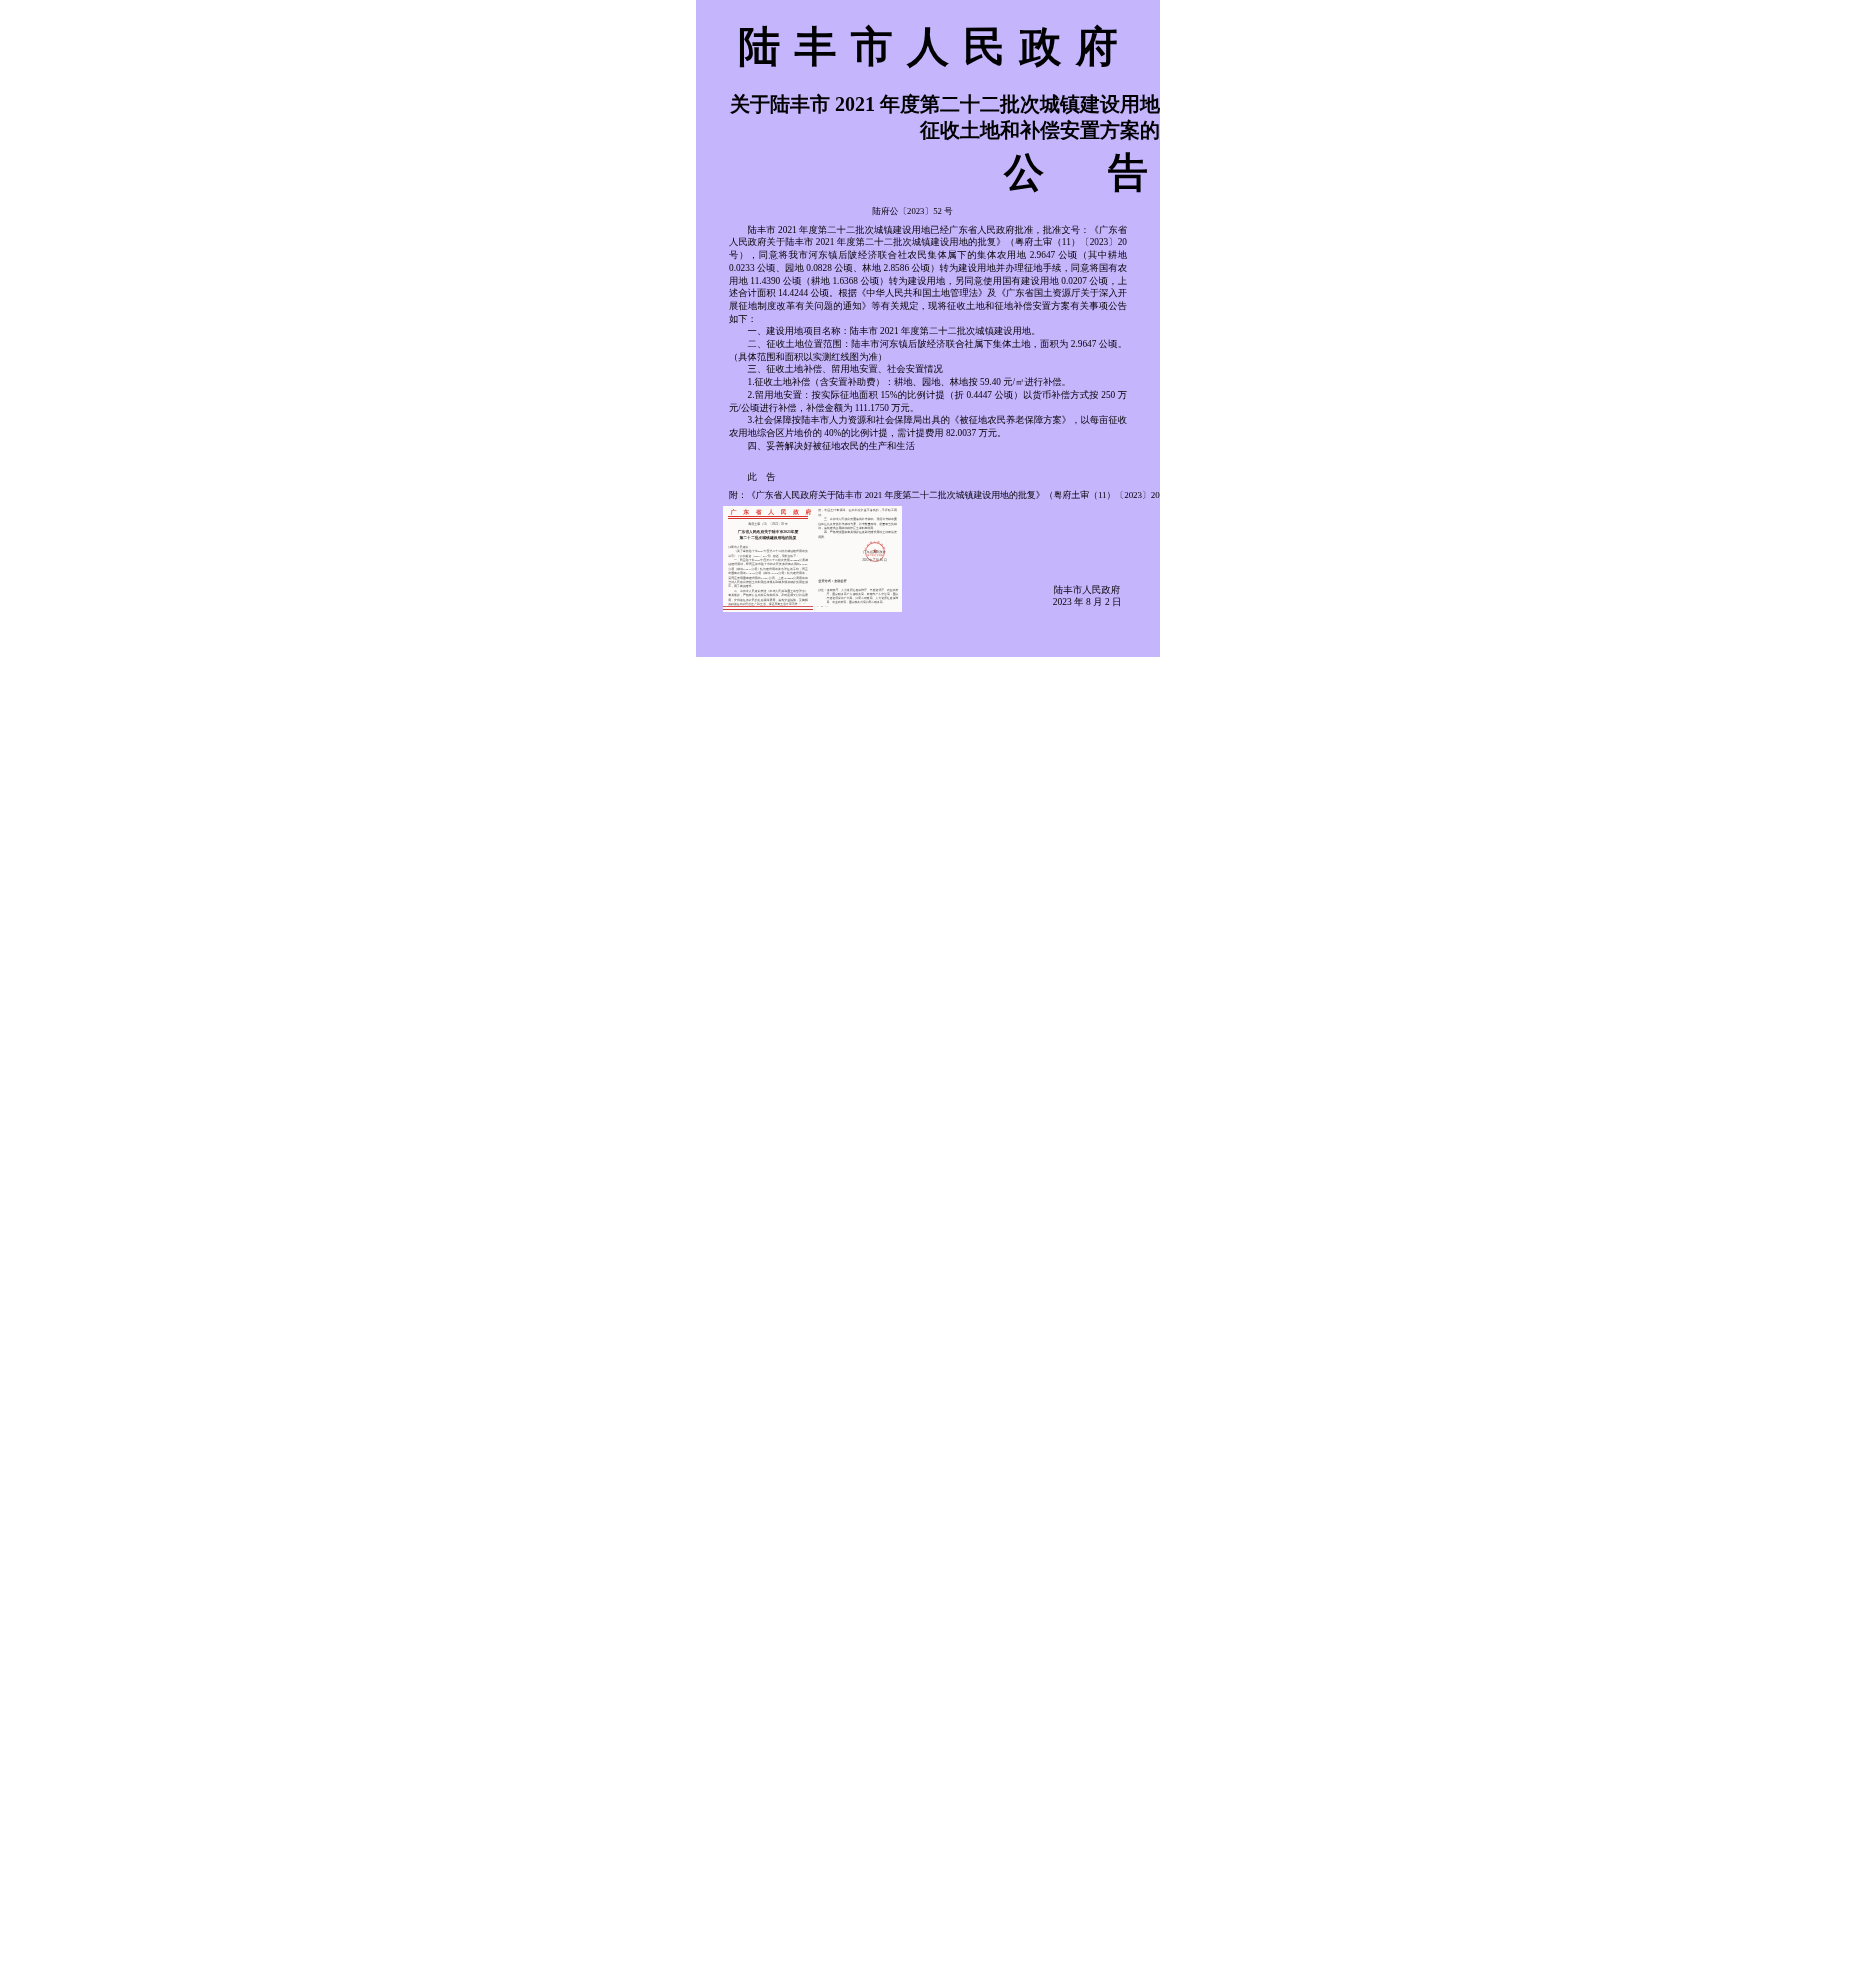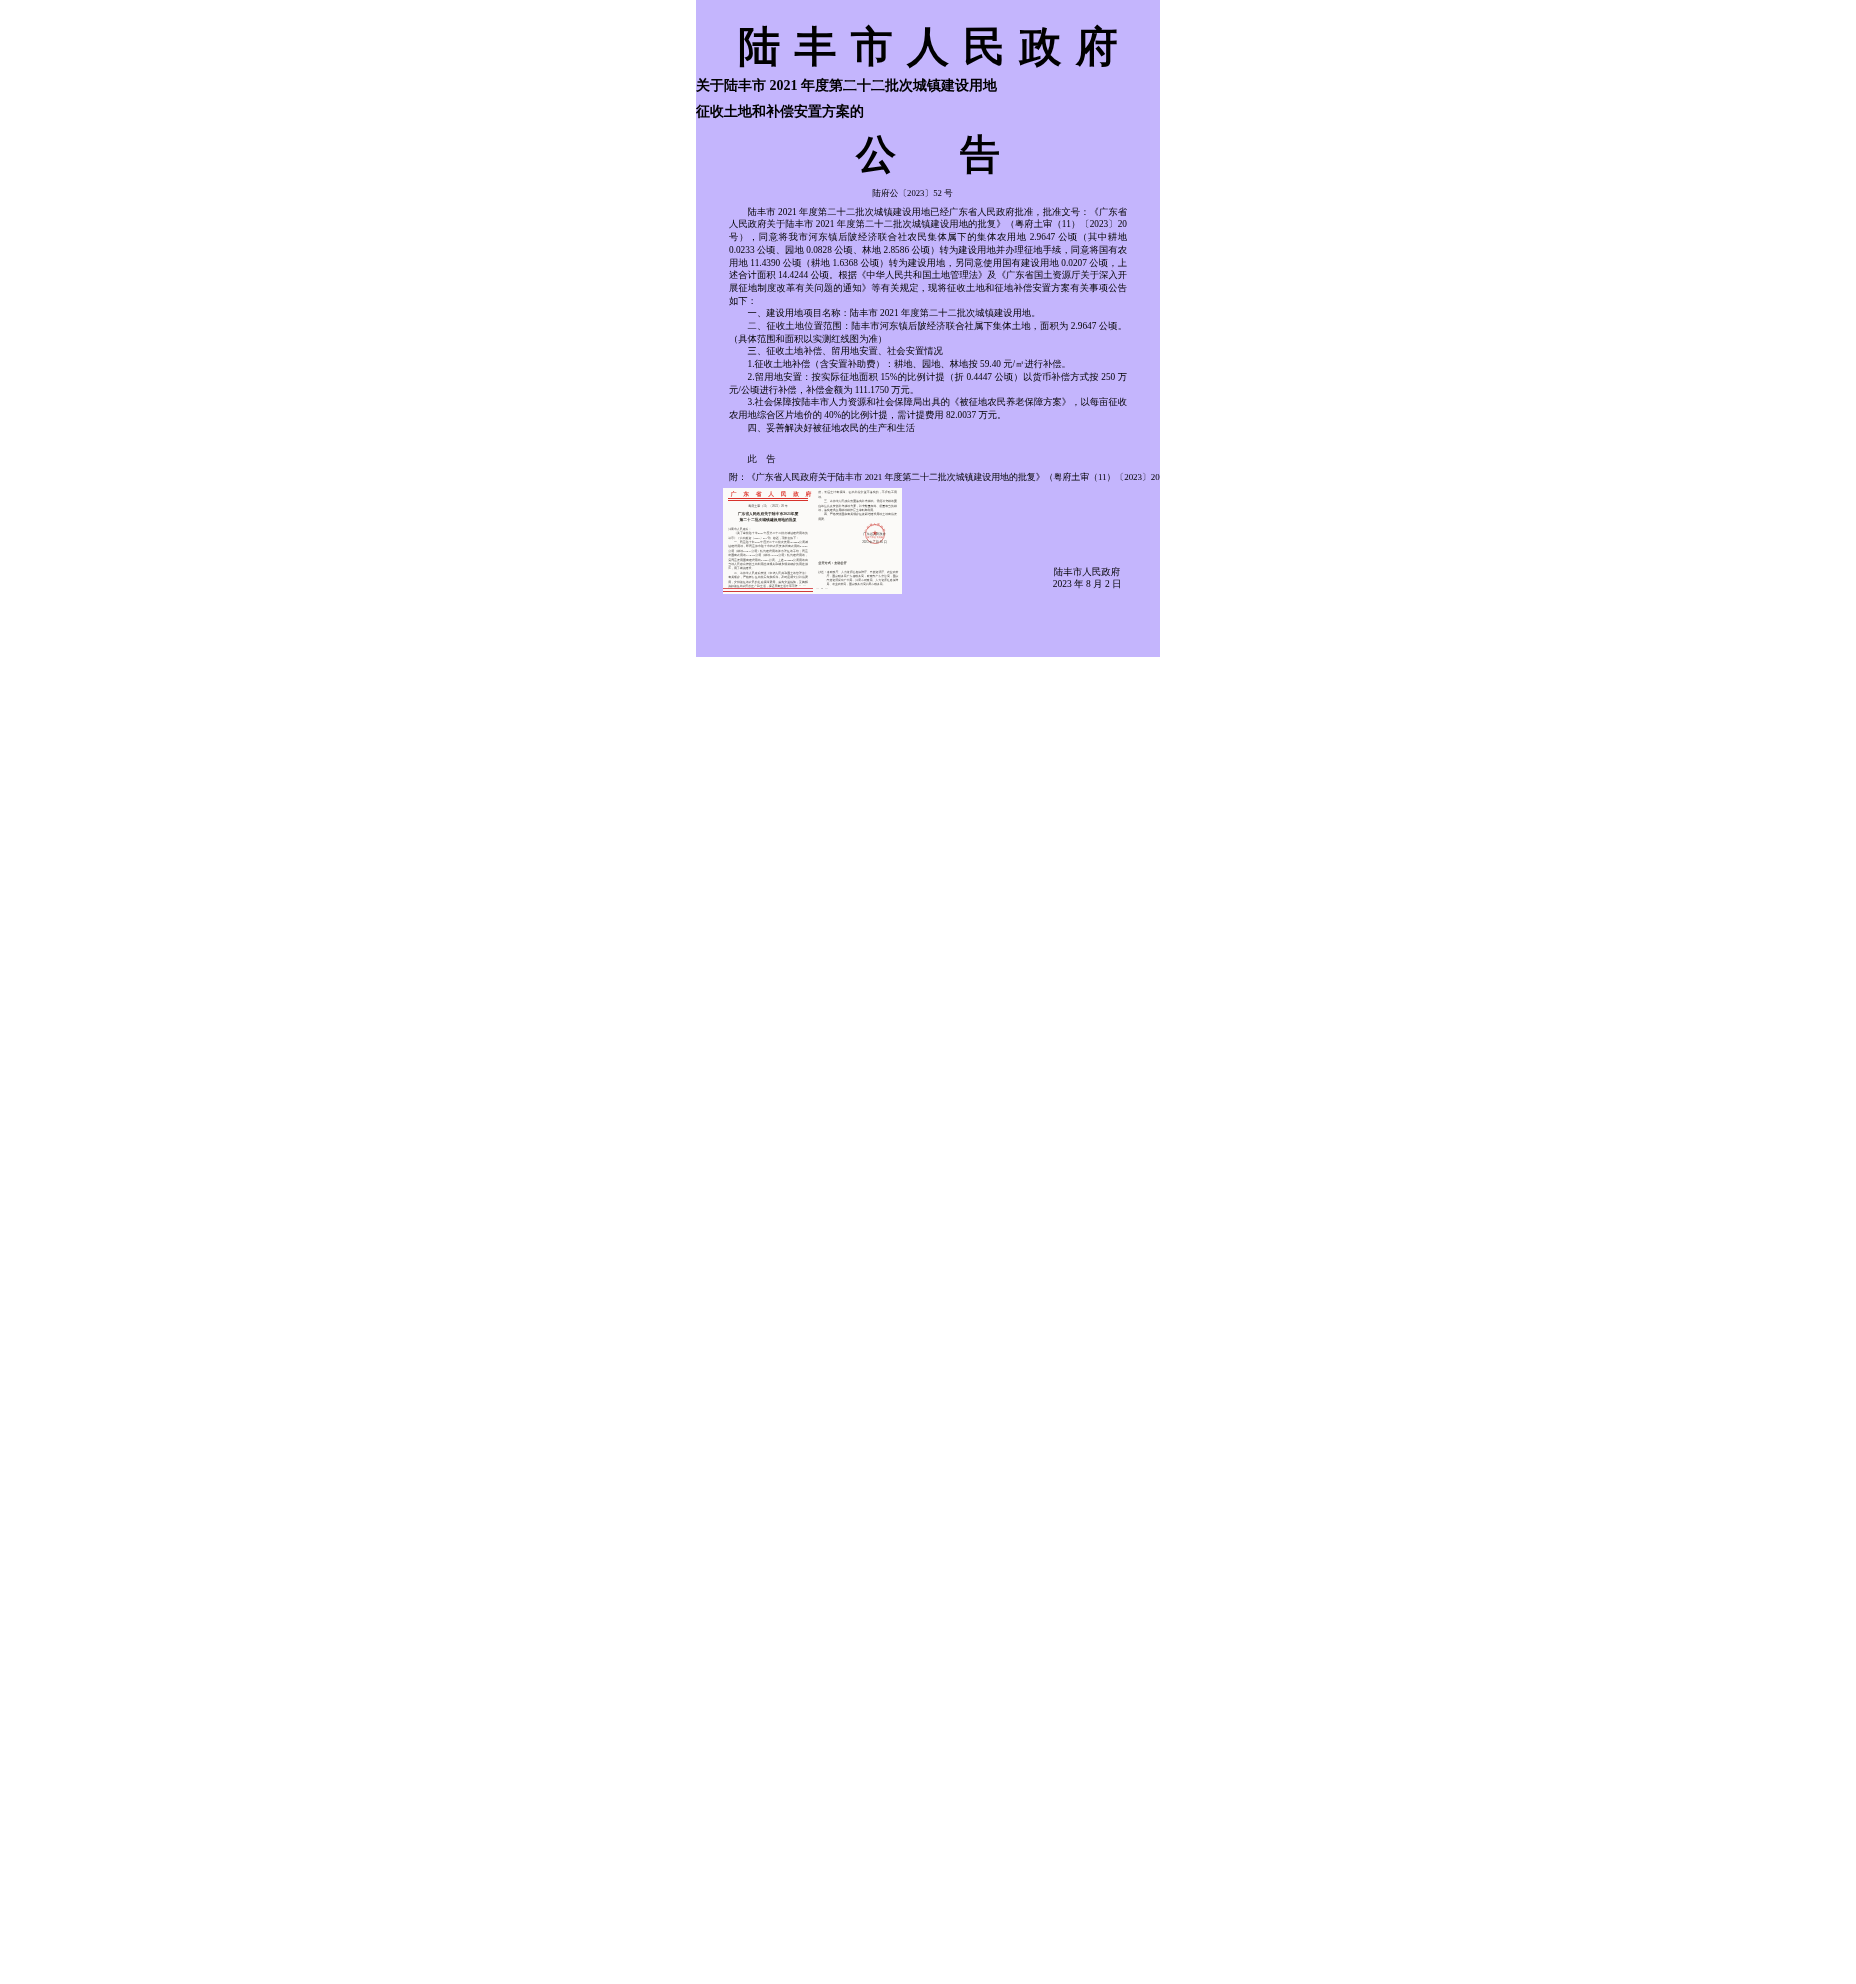--- a/index.html
+++ b/index.html
@@ -24,10 +24,10 @@
     font-family:"Liberation Serif", serif;
   }
   .subtitle{
-    margin-top:2px;
-    text-align:left;
-    font-weight:900;
-    font-size:14px;
+    margin-top:20px;
+    text-align:right;
+    font-weight:900;
+    font-size:20px;
     line-height:26px;
     white-space:nowrap;
   }

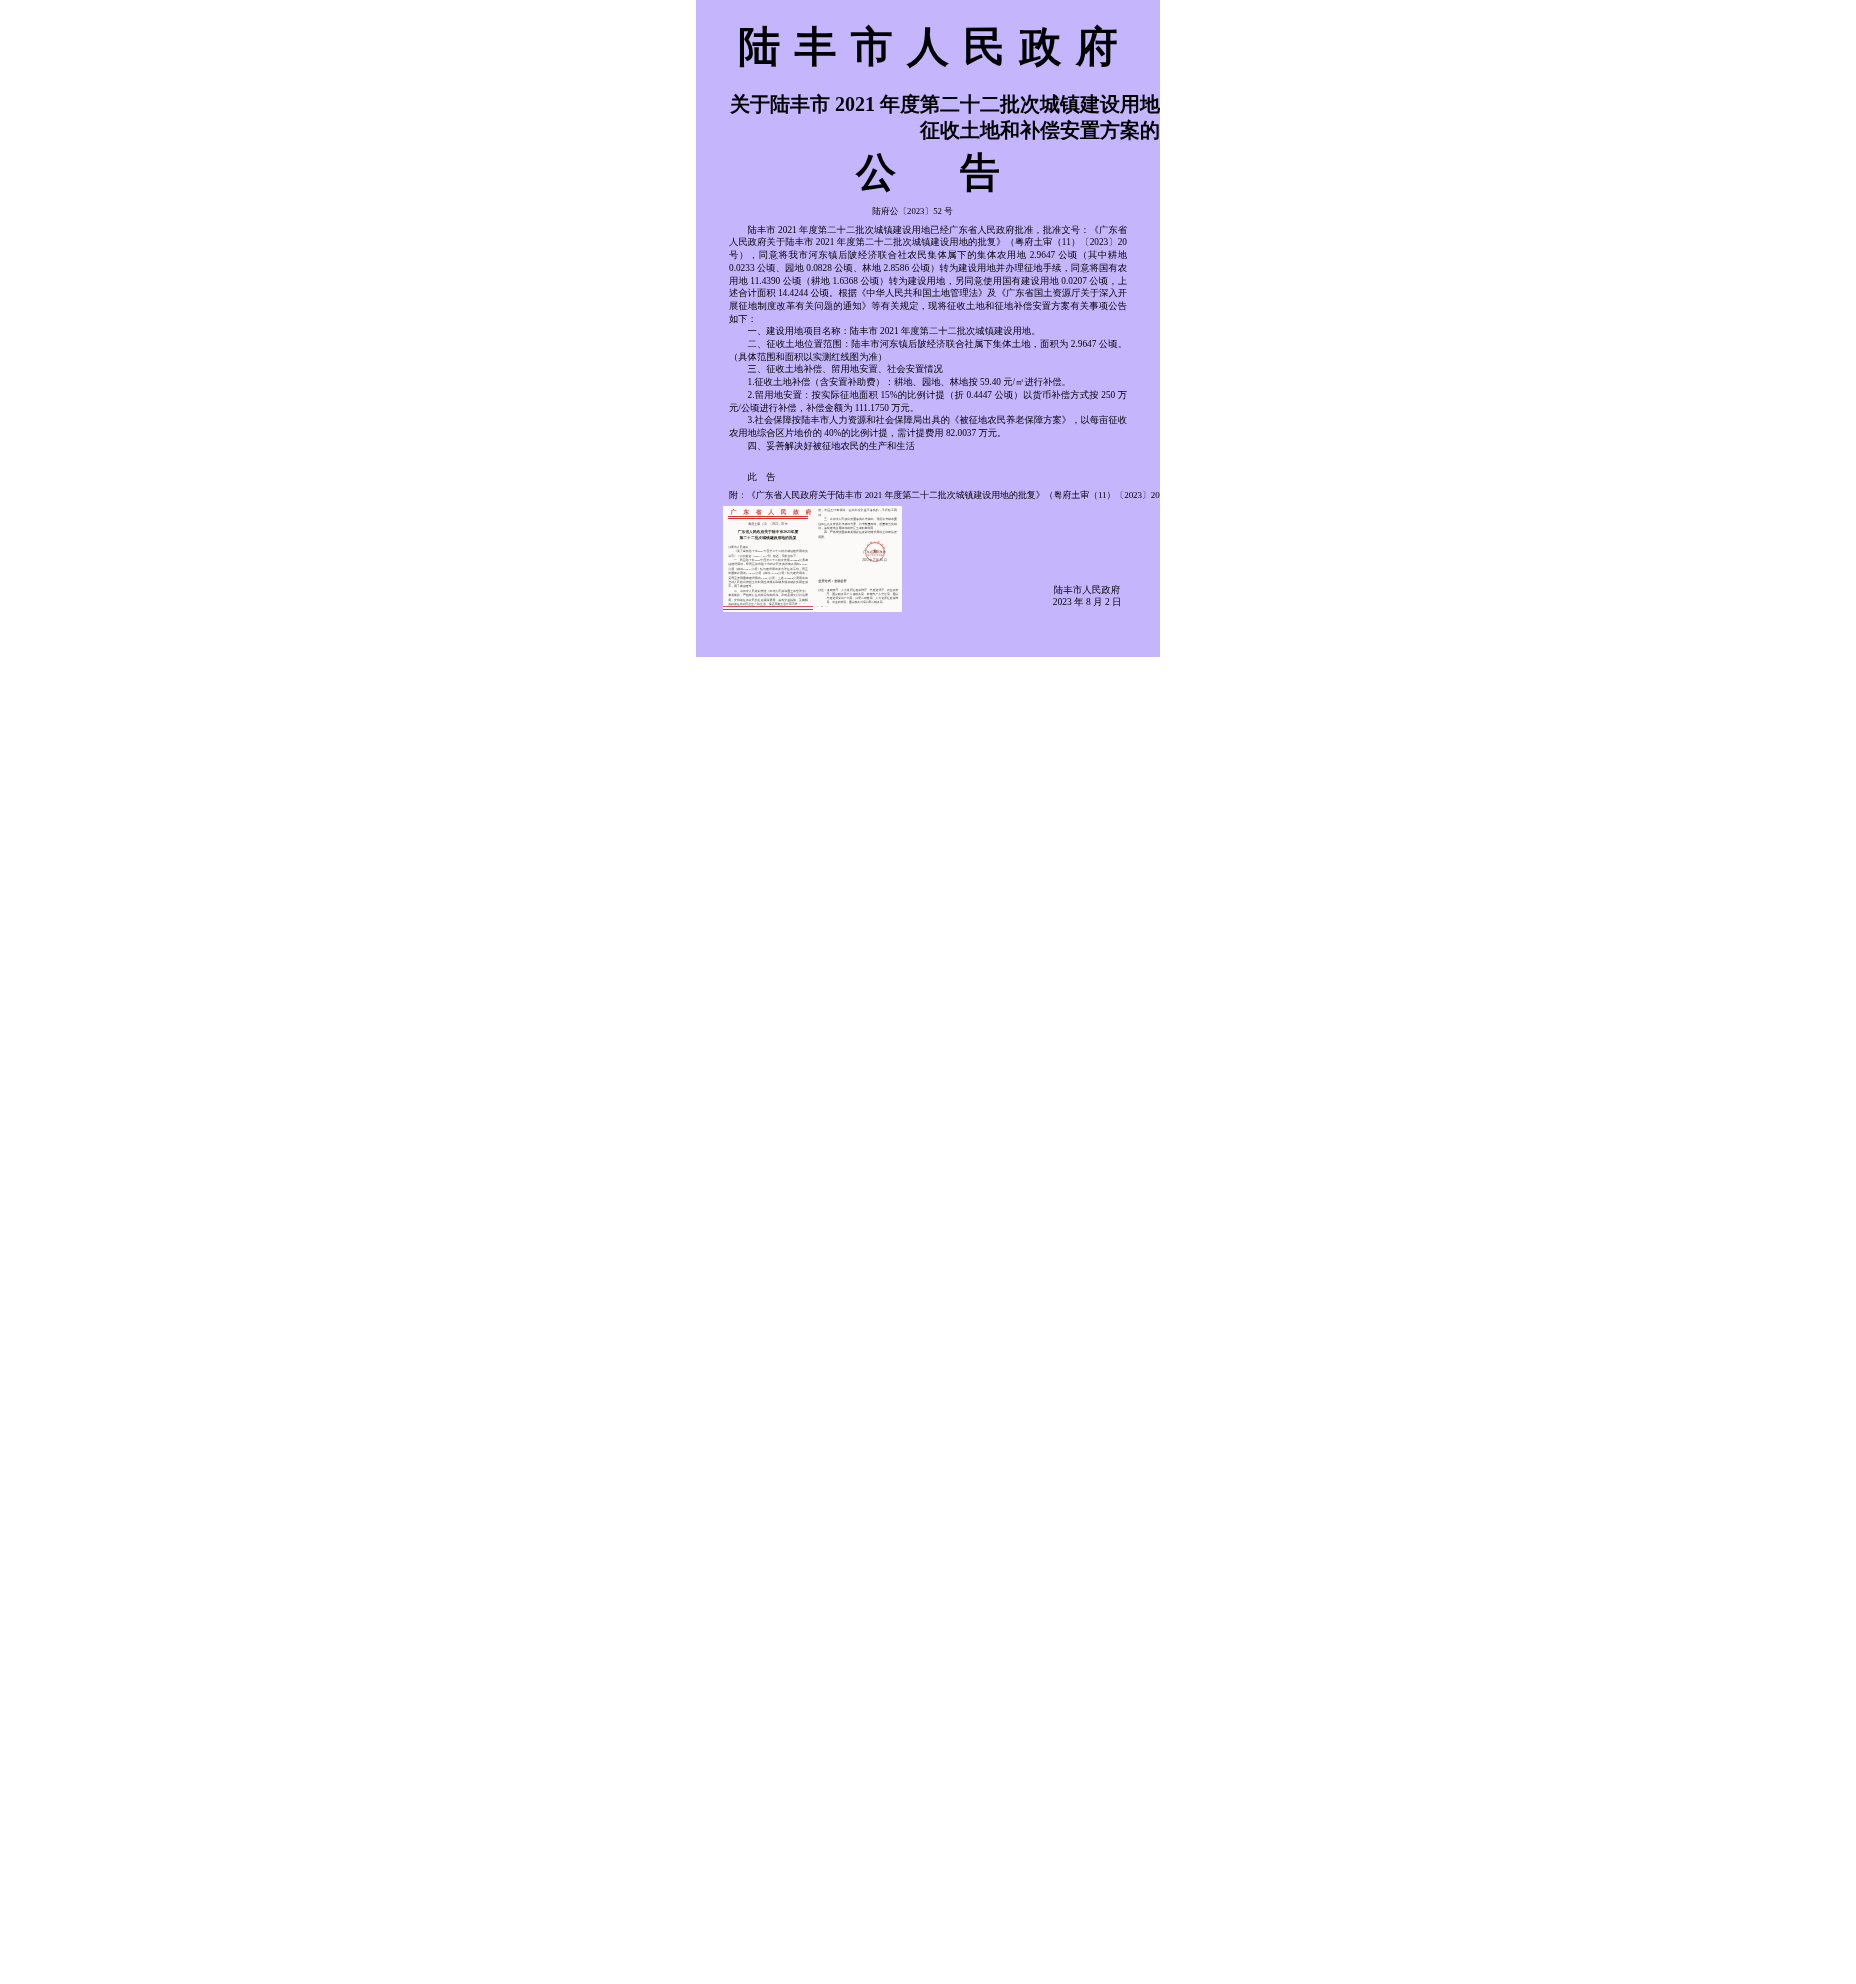--- a/index.html
+++ b/index.html
@@ -33,7 +33,7 @@
   }
   .notice-title{
     margin-top:4px;
-    text-align:center;
+    text-align:right;
     font-size:40px;
     line-height:1.28;
     font-weight:900;

